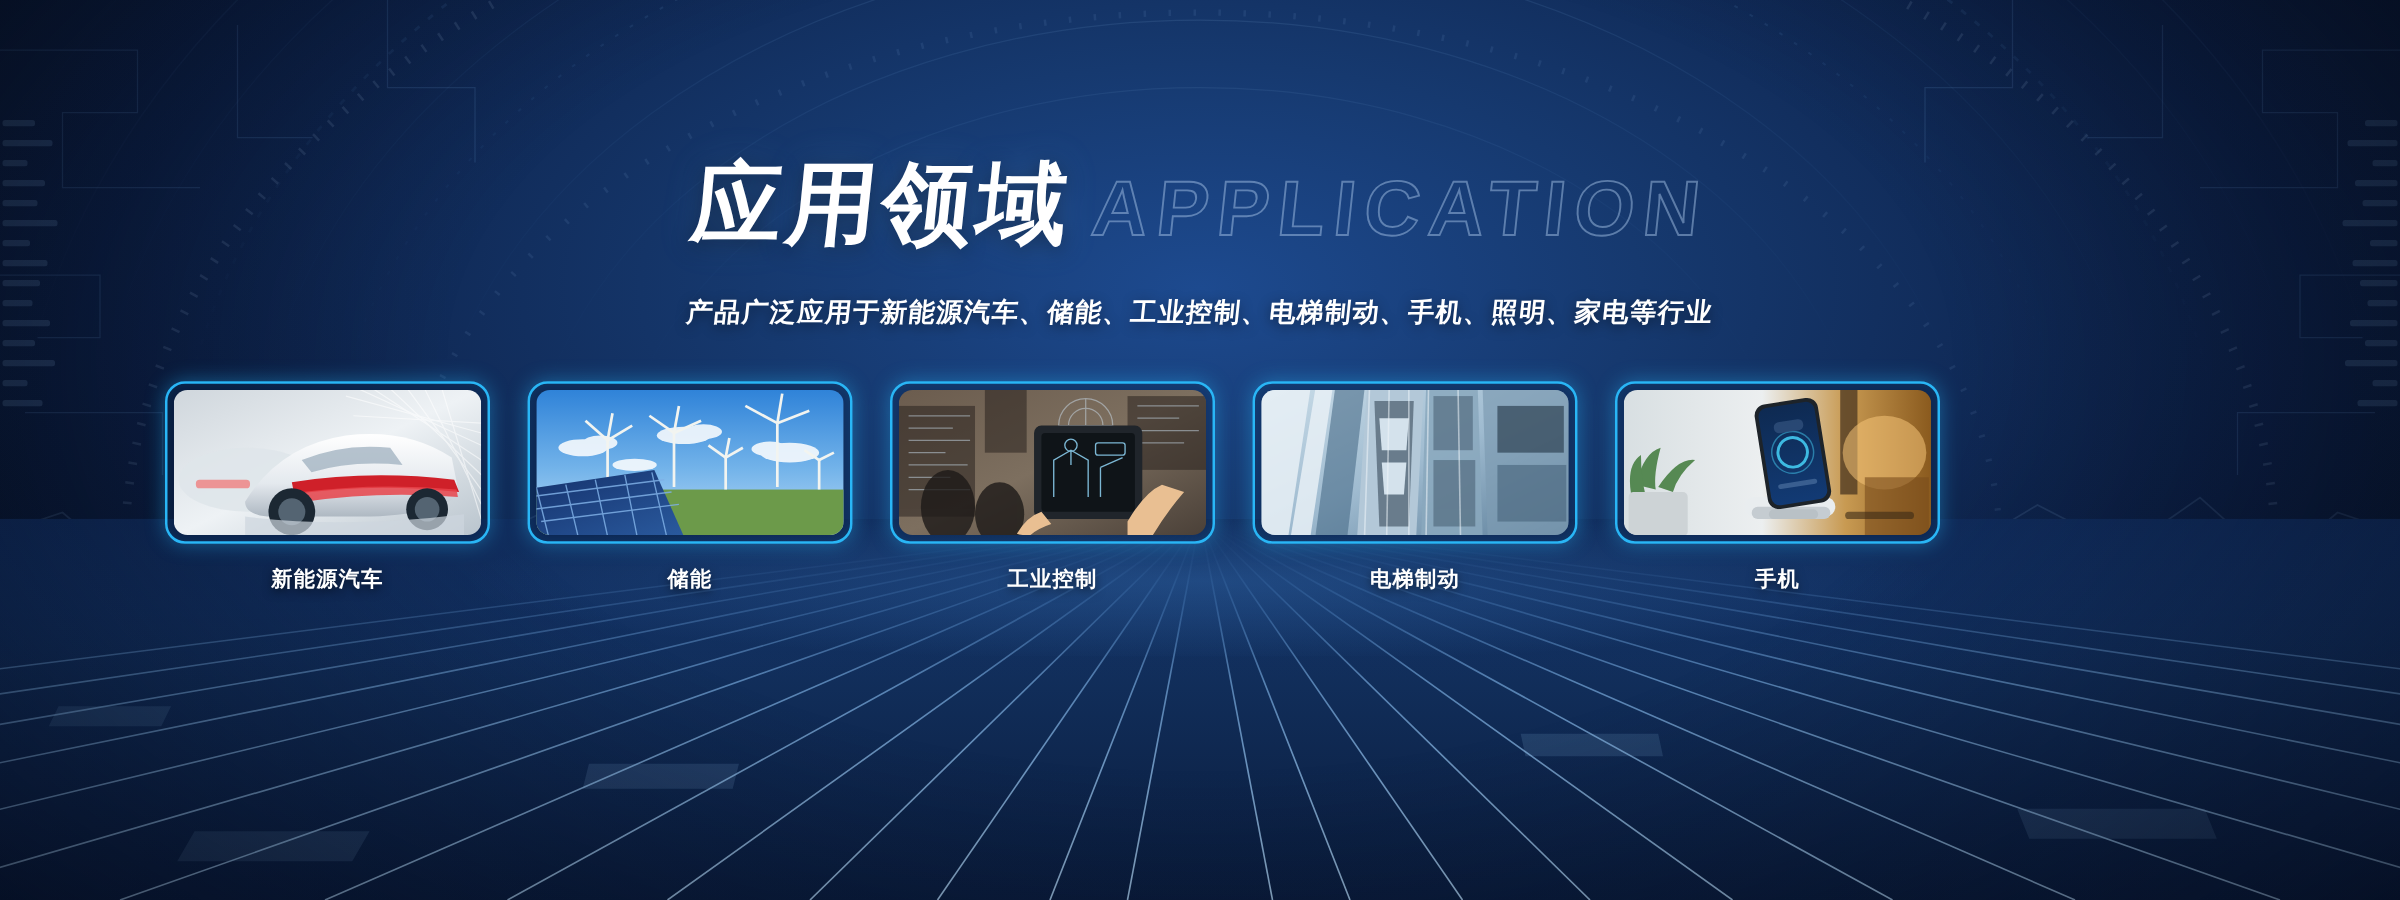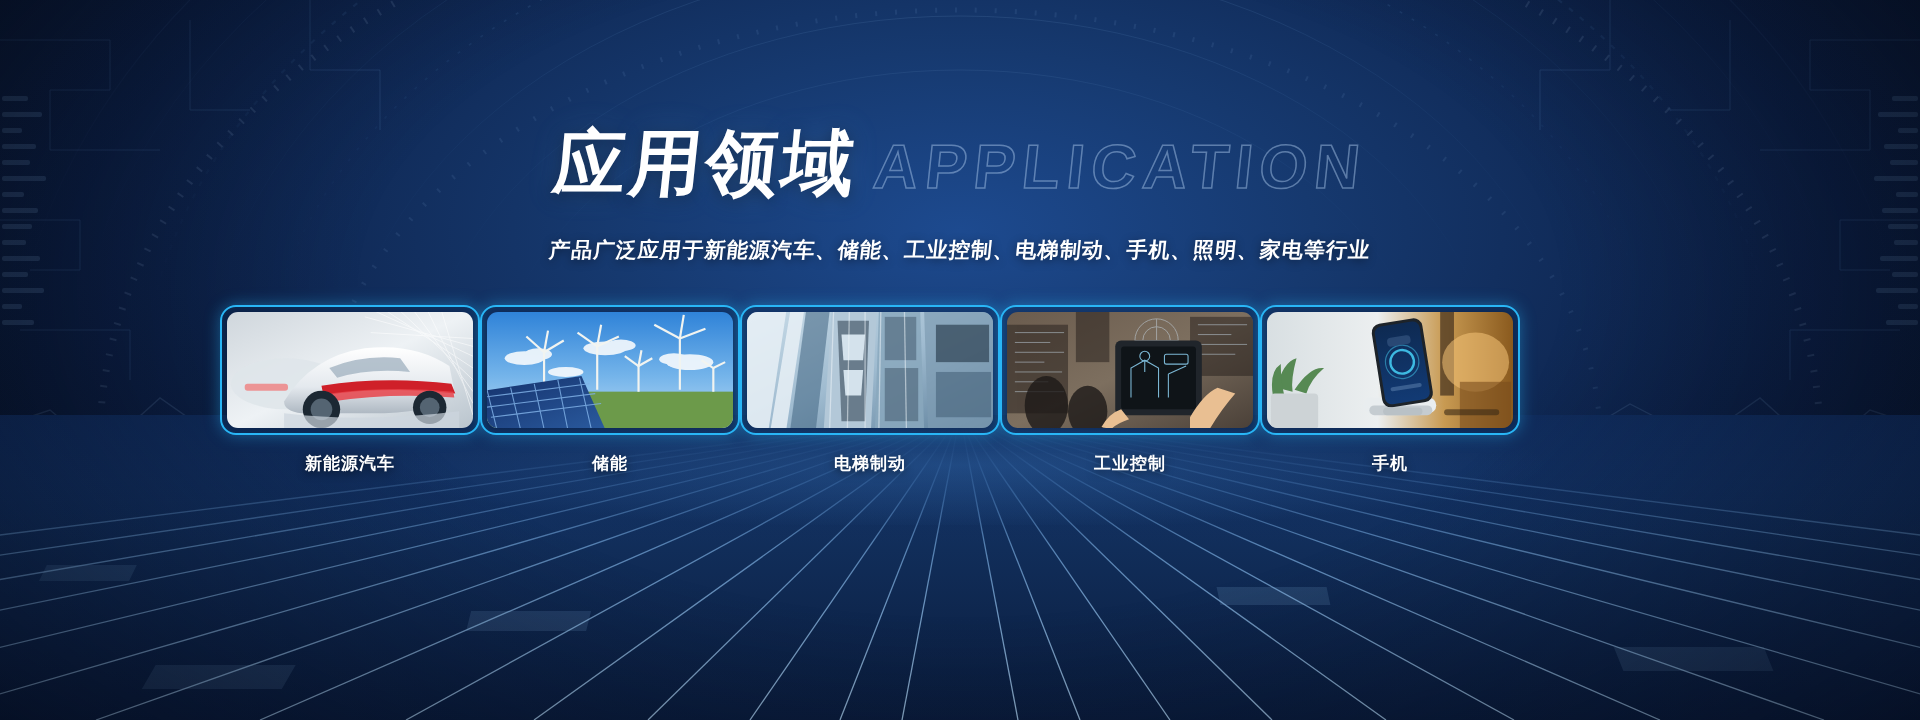--- a/index.html
+++ b/index.html
@@ -75,7 +75,7 @@
   
   .cards {
     position:absolute; left:0; top:305px; width:1684px;
-    display:flex; justify-content:center; z-index:7;margin-left:28px;
+    display:flex; justify-content:center; gap:30px; z-index:7;
   }
   .card { width:260px; display:flex; flex-direction:column; align-items:center; }
   .card-frame {

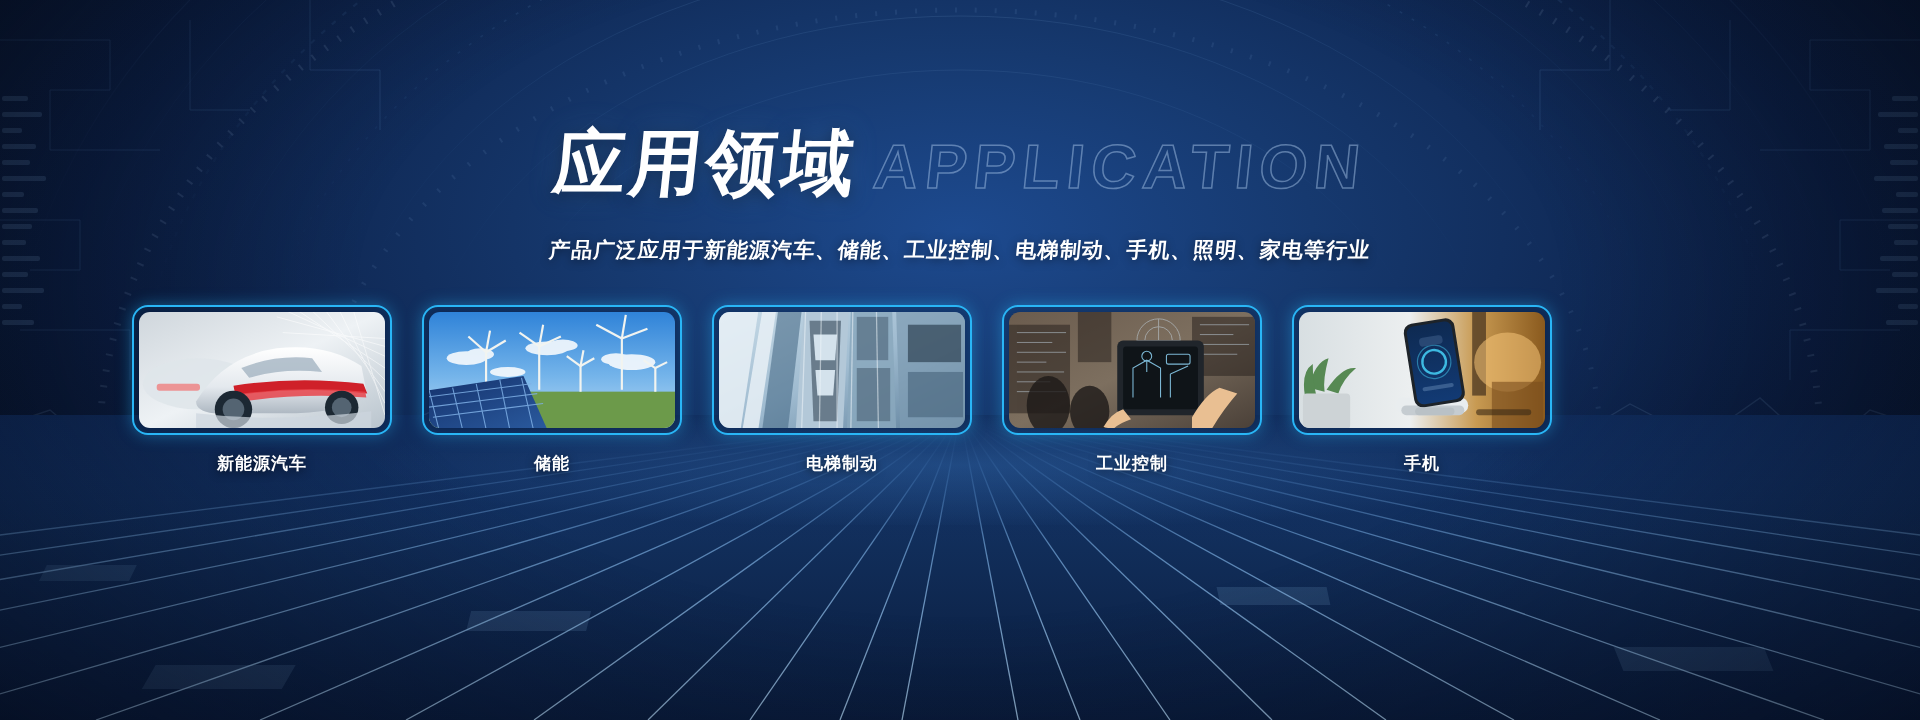--- a/index.html
+++ b/index.html
@@ -323,52 +323,6 @@
         <div class="card-photo">
           <svg viewBox="0 0 250 120" preserveAspectRatio="xMidYMid slice">
             <defs>
-              <linearGradient id="elev" x1="0" y1="0" x2="1" y2="1">
-                <stop offset="0" stop-color="#c9dce8"></stop>
-                  <stop offset=".5" stop-color="#9fbbd0"></stop>
-                  <stop offset="1" stop-color="#5d7f9a"></stop>
-              </linearGradient>
-            </defs>
-            <rect width="250" height="120" fill="url(#elev)"></rect>
-            <g fill="#e8f0f6" opacity=".85">
-              <path d="M0 0 L40 0 L22 120 L0 120 Z"></path>
-              <path d="M44 0 L58 0 L40 120 L24 120 Z"></path>
-            </g>
-            <g fill="#4a6d88" opacity=".6">
-              <path d="M60 0 L84 0 L70 120 L44 120 Z"></path>
-            </g>
-            <path d="M86 0 L132 0 L126 120 L78 120 Z" fill="#b3c8d8"></path>
-            <path d="M92 10 L124 10 L120 112 L96 112 Z" fill="#2c3e4e" opacity=".55"></path>
-            <g fill="#d4e2ec">
-              <path d="M96 24 L120 24 L118 50 L98 50 Z"></path>
-              <path d="M98 60 L118 60 L116 86 L100 86 Z"></path>
-            </g>
-            <path d="M134 0 L176 0 L180 120 L130 120 Z" fill="#8aa8bd" opacity=".85"></path>
-            <g fill="#3e5568" opacity=".5">
-              <rect x="140" y="6" width="32" height="44"></rect>
-              <rect x="140" y="58" width="34" height="54"></rect>
-            </g>
-            <path d="M180 0 L250 0 L250 120 L184 120 Z" fill="#7d9bb2" opacity=".7"></path>
-            <rect x="192" y="14" width="54" height="38" fill="#2f4354" opacity=".7"></rect>
-            <rect x="192" y="62" width="56" height="46" fill="#46637a" opacity=".6"></rect>
-            <g stroke="#eef5fa" stroke-width="1.3" opacity=".55" fill="none">
-              <path d="M88 0 L84 120"></path>
-                <path d="M104 0 L102 120"></path>
-                <path d="M120 0 L120 120"></path>
-              <path d="M136 0 L134 120"></path>
-                <path d="M160 0 L162 120"></path>
-            </g>
-          </svg>
-        </div>
-      </div>
-      <div class="card-label">电梯制动</div>
-    </div>
-
-    <div class="card">
-      <div class="card-frame">
-        <div class="card-photo">
-          <svg viewBox="0 0 250 120" preserveAspectRatio="xMidYMid slice">
-            <defs>
               <linearGradient id="facbg" x1="0" y1="0" x2="1" y2="1">
                 <stop offset="0" stop-color="#6b5c4e"></stop>
                   <stop offset=".5" stop-color="#7d6f5f"></stop>
@@ -420,6 +374,52 @@
         </div>
       </div>
       <div class="card-label">工业控制</div>
+    </div>
+
+    <div class="card">
+      <div class="card-frame">
+        <div class="card-photo">
+          <svg viewBox="0 0 250 120" preserveAspectRatio="xMidYMid slice">
+            <defs>
+              <linearGradient id="elev" x1="0" y1="0" x2="1" y2="1">
+                <stop offset="0" stop-color="#c9dce8"></stop>
+                  <stop offset=".5" stop-color="#9fbbd0"></stop>
+                  <stop offset="1" stop-color="#5d7f9a"></stop>
+              </linearGradient>
+            </defs>
+            <rect width="250" height="120" fill="url(#elev)"></rect>
+            <g fill="#e8f0f6" opacity=".85">
+              <path d="M0 0 L40 0 L22 120 L0 120 Z"></path>
+              <path d="M44 0 L58 0 L40 120 L24 120 Z"></path>
+            </g>
+            <g fill="#4a6d88" opacity=".6">
+              <path d="M60 0 L84 0 L70 120 L44 120 Z"></path>
+            </g>
+            <path d="M86 0 L132 0 L126 120 L78 120 Z" fill="#b3c8d8"></path>
+            <path d="M92 10 L124 10 L120 112 L96 112 Z" fill="#2c3e4e" opacity=".55"></path>
+            <g fill="#d4e2ec">
+              <path d="M96 24 L120 24 L118 50 L98 50 Z"></path>
+              <path d="M98 60 L118 60 L116 86 L100 86 Z"></path>
+            </g>
+            <path d="M134 0 L176 0 L180 120 L130 120 Z" fill="#8aa8bd" opacity=".85"></path>
+            <g fill="#3e5568" opacity=".5">
+              <rect x="140" y="6" width="32" height="44"></rect>
+              <rect x="140" y="58" width="34" height="54"></rect>
+            </g>
+            <path d="M180 0 L250 0 L250 120 L184 120 Z" fill="#7d9bb2" opacity=".7"></path>
+            <rect x="192" y="14" width="54" height="38" fill="#2f4354" opacity=".7"></rect>
+            <rect x="192" y="62" width="56" height="46" fill="#46637a" opacity=".6"></rect>
+            <g stroke="#eef5fa" stroke-width="1.3" opacity=".55" fill="none">
+              <path d="M88 0 L84 120"></path>
+                <path d="M104 0 L102 120"></path>
+                <path d="M120 0 L120 120"></path>
+              <path d="M136 0 L134 120"></path>
+                <path d="M160 0 L162 120"></path>
+            </g>
+          </svg>
+        </div>
+      </div>
+      <div class="card-label">电梯制动</div>
     </div>
 
     <div class="card">

